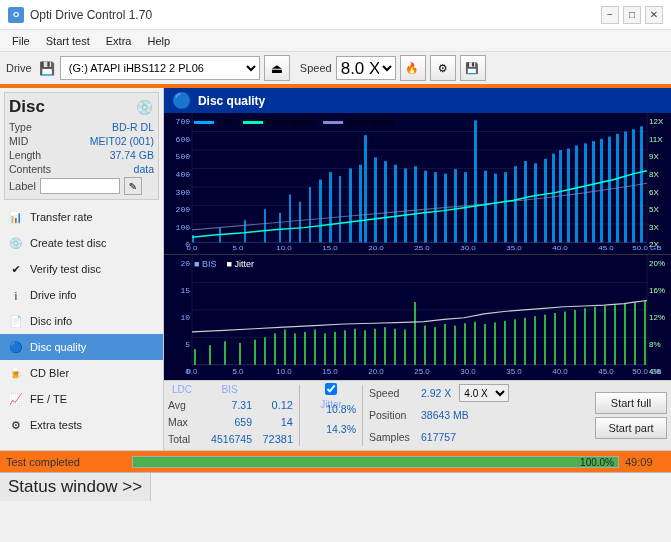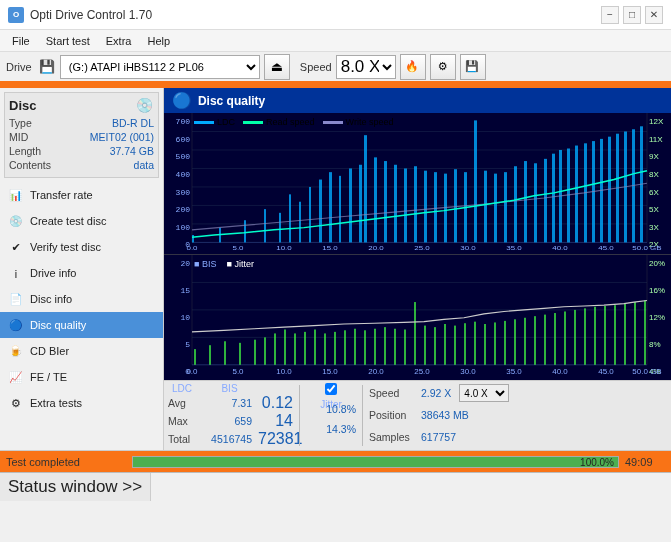--- a/index.html
+++ b/index.html
@@ -82,7 +82,7 @@
       align-items: center;
       padding: 0 6px;
       gap: 4px;
-      border-bottom: 7px solid #f97316;
+      border-bottom: 4px solid #f97316;
     }
     .toolbar-label {
       font-size: 11px;

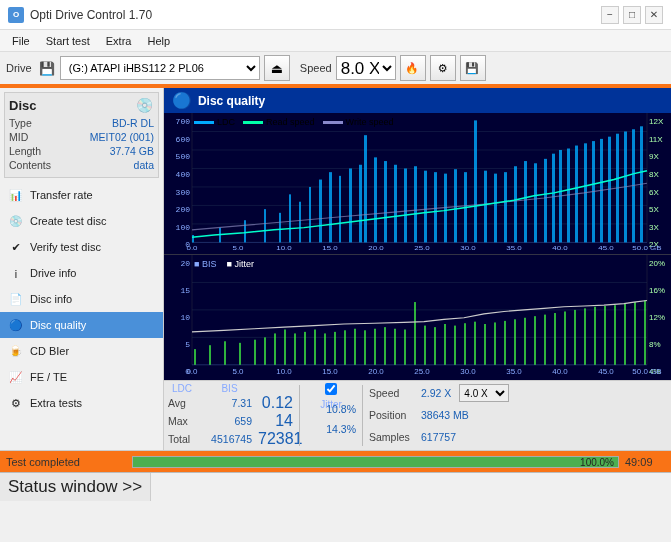--- a/index.html
+++ b/index.html
@@ -150,7 +150,7 @@
     }
     .disc-panel-title {
       font-weight: bold;
-      font-size: 13px;
+      font-size: 17px;
       color: #222;
     }
     .disc-panel-icon {

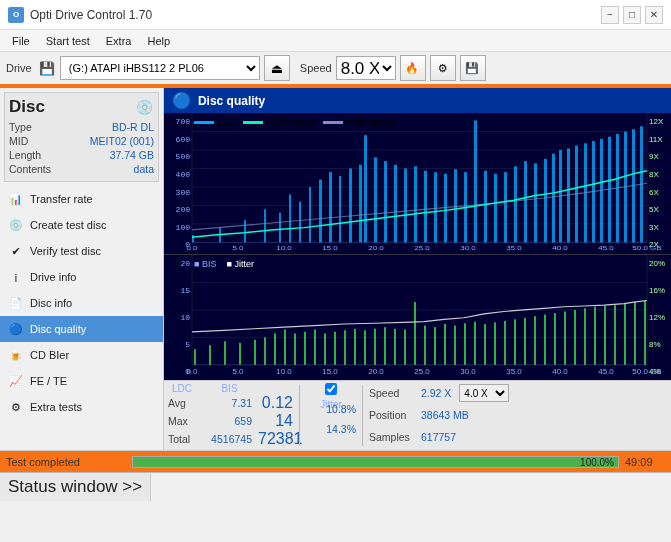--- a/index.html
+++ b/index.html
@@ -507,6 +507,11 @@
       <div class="disc-row">
         <span class="disc-key">Contents</span>
         <span class="disc-val">data</span>
+      </div>
+      <div class="label-row">
+        <span class="disc-key">Label</span>
+        <input class="label-input" type="text" value="" style="">
+        <button class="label-btn">✎</button>
       </div>
     </div>
 

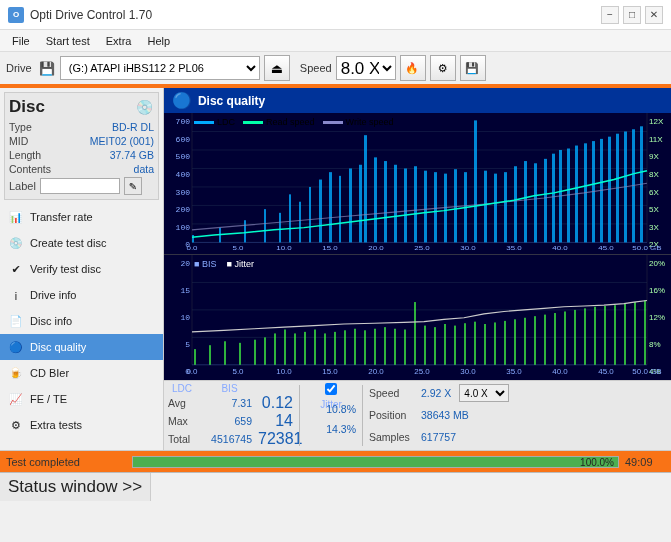--- a/index.html
+++ b/index.html
@@ -294,7 +294,7 @@
       text-align: right;
     }
     .stats-val2 {
-      font-size: 16px;
+      font-size: 11px;
       color: #1a5fb4;
       font-weight: 500;
       width: 35px;

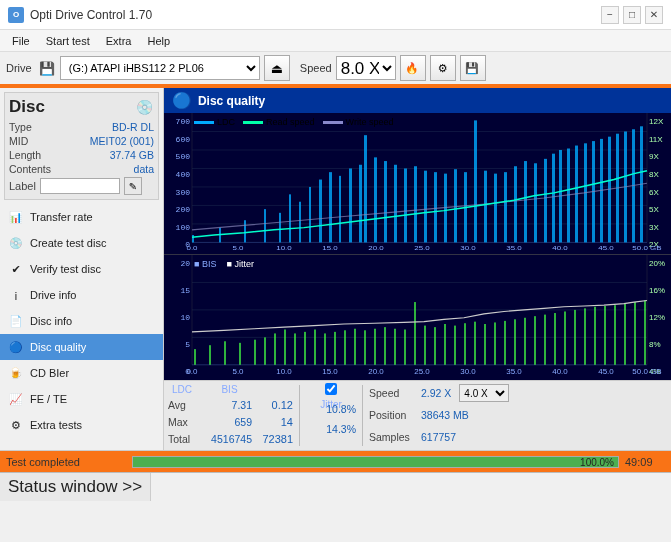--- a/index.html
+++ b/index.html
@@ -835,6 +835,10 @@
         </div>
       </div>
 
+      <div class="action-btns">
+        <button class="action-btn">Start full</button>
+        <button class="action-btn">Start part</button>
+      </div>
     </div>
   </div>
 </div>

